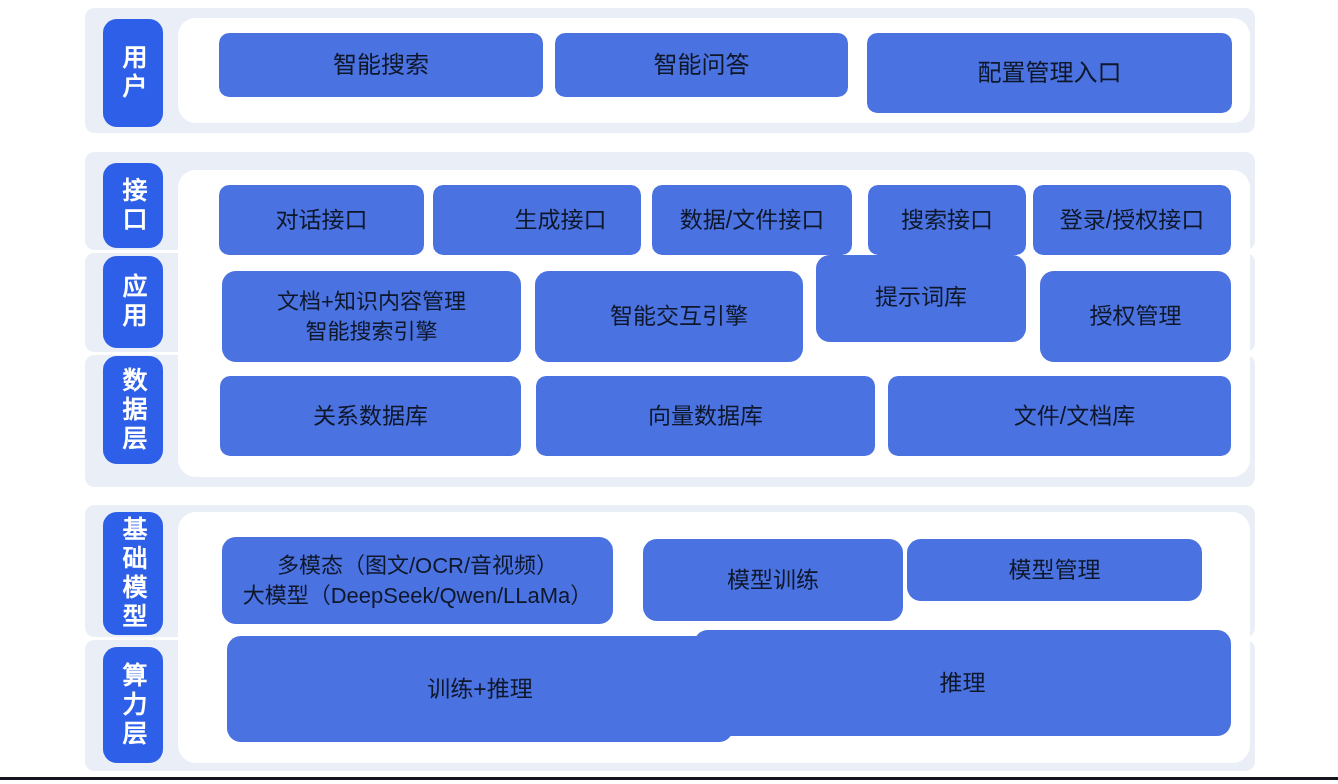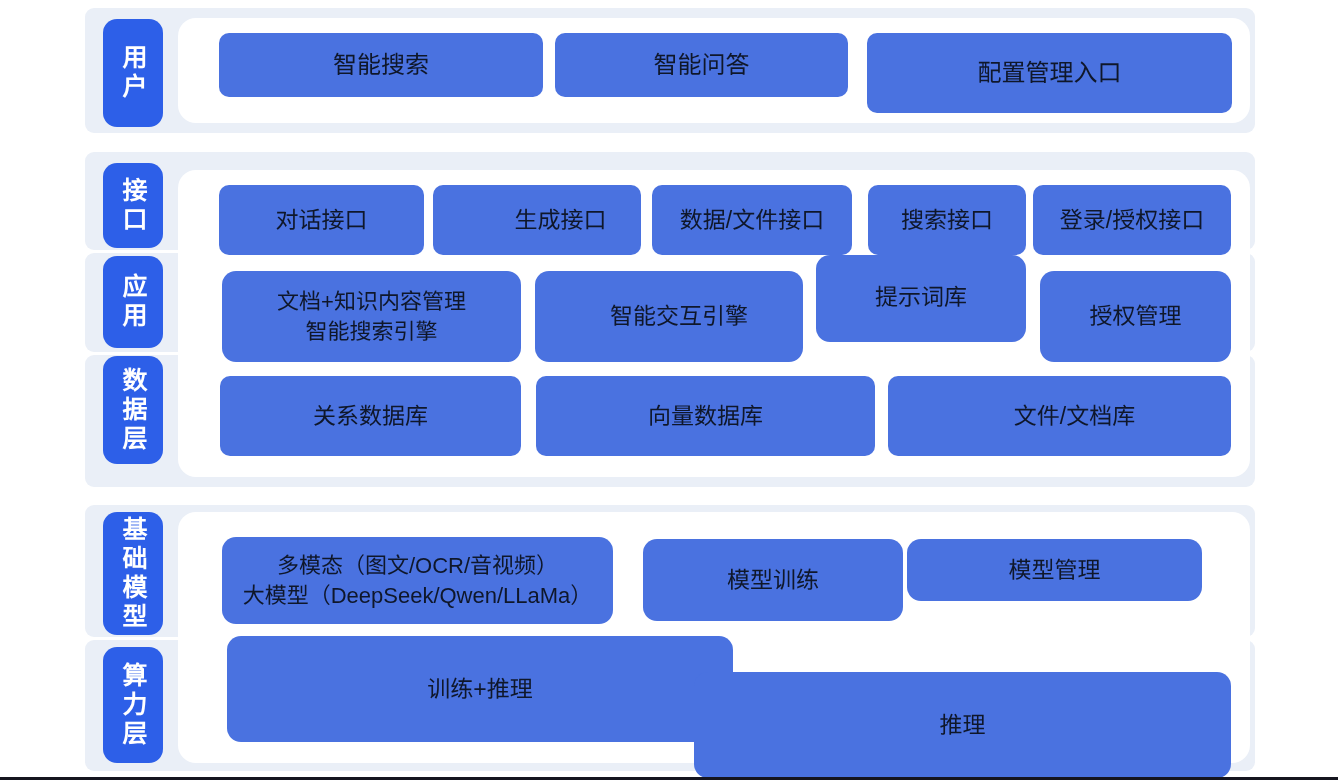--- a/index.html
+++ b/index.html
@@ -80,7 +80,7 @@
 <div class="abs bbox r14" style="left:907px;top:539px;width:295px;height:62px;">模型管理</div>
 
 <div class="abs bbox r14" style="left:219px;top:636px;width:506px;height:106px;margin-left:8px;">训练+推理</div>
-<div class="abs bbox r14" style="left:694px;top:672px;width:537px;height:106px;">推理</div>
+<div class="abs bbox r14" style="left:694px;top:630px;width:537px;height:106px;">推理</div>
 
 <div class="abs footer-line" style="left:0;top:777px;width:1338px;height:3px;"></div>
 

